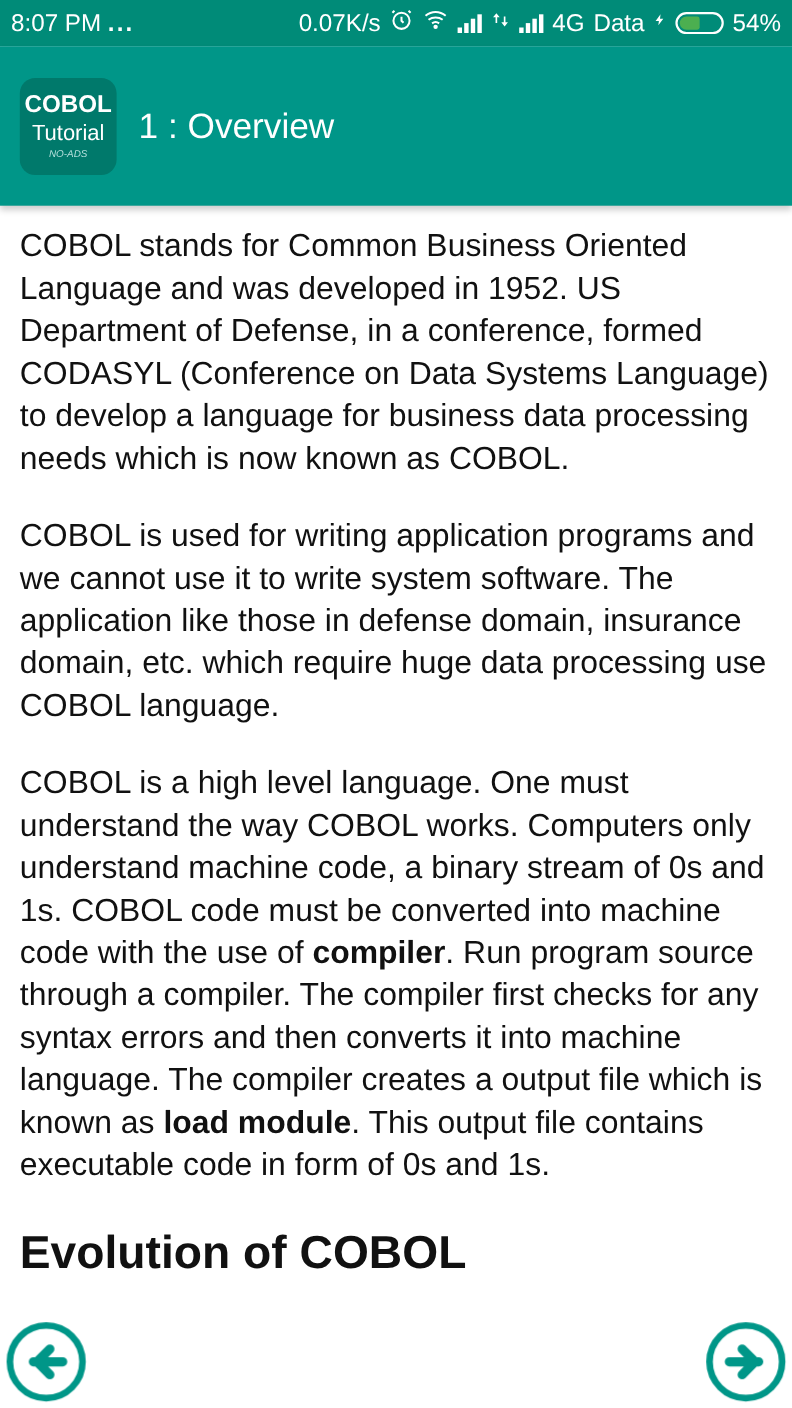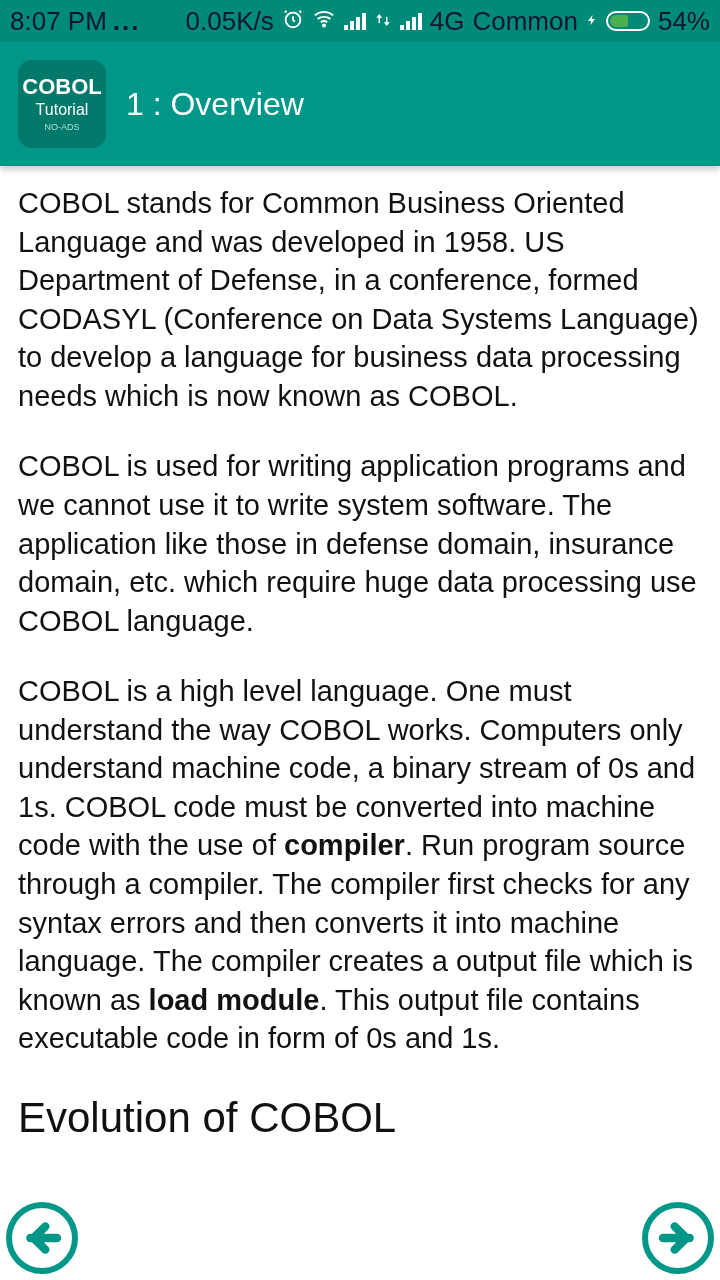--- a/index.html
+++ b/index.html
@@ -7,12 +7,12 @@
   .status-bar {
     height: 42px;
     background: #008b78;
-    color: #0f172a;
+    color: #ffffff;
     display: flex;
     align-items: center;
     justify-content: space-between;
     padding: 0 10px;
-    font-size: 26px;
+    font-size: 22px;
     font-weight: 500;
     gap: 36px;
   }

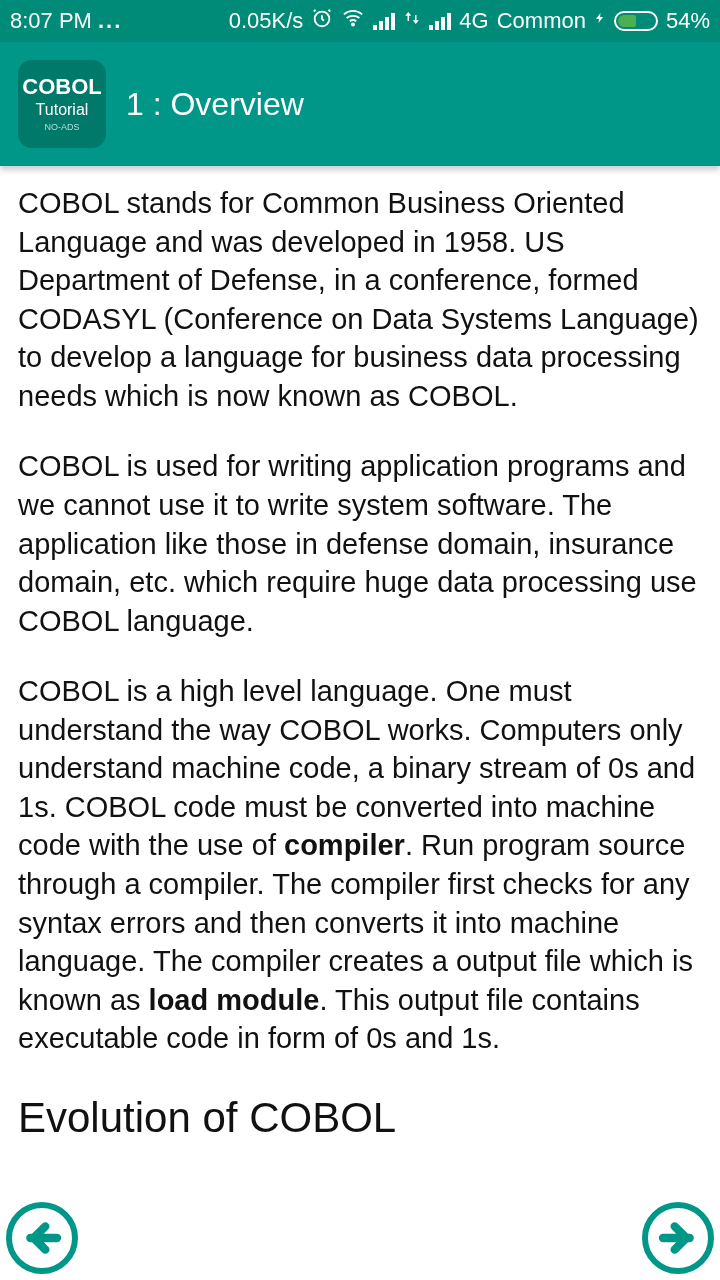--- a/index.html
+++ b/index.html
@@ -91,7 +91,7 @@
     <span class="status-dots">...</span>
   </div>
   <div class="status-right">
-    <span>0.05K/s</span>
+    <span>0.07K/s</span>
     <span>
       <svg width="22" height="22" viewBox="0 0 24 24" fill="none" stroke="#fff" stroke-width="2">
           <circle cx="12" cy="13" r="8"></circle>

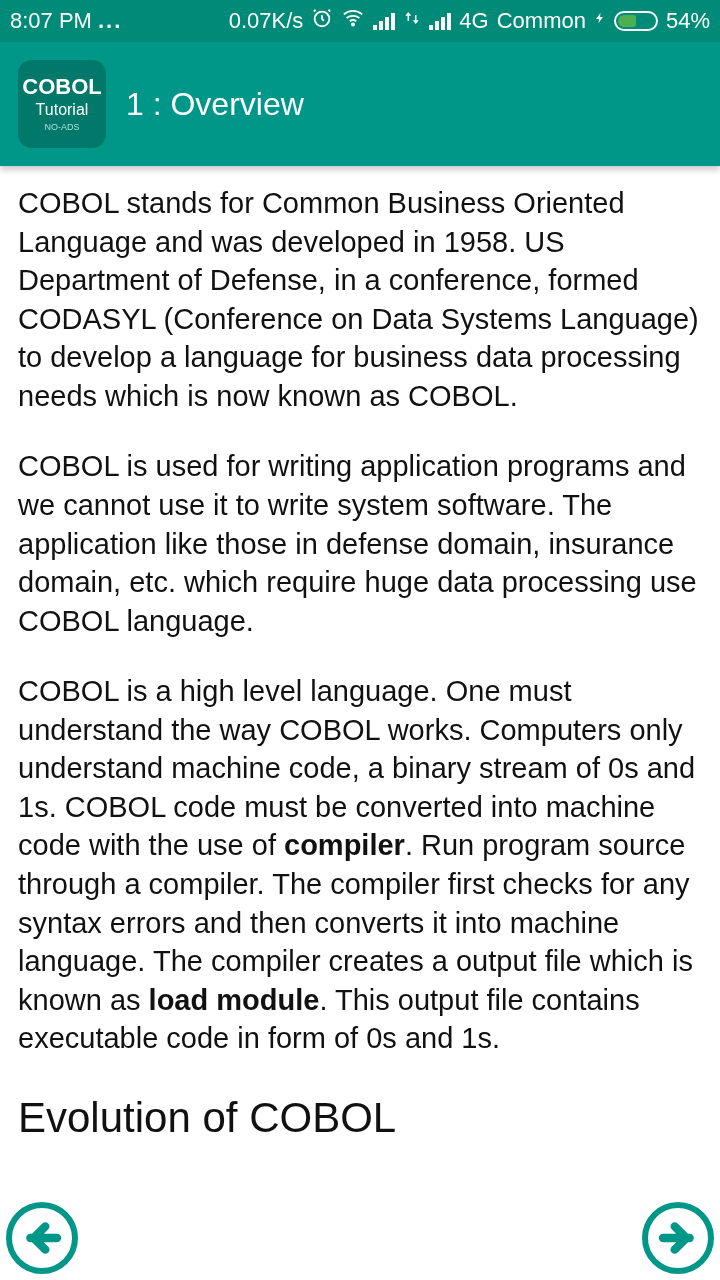--- a/index.html
+++ b/index.html
@@ -125,7 +125,7 @@
         <span></span>
       </span>
     <span>4G</span>
-    <span>Common</span>
+    <span>Data</span>
     <span>
       <svg width="12" height="20" viewBox="0 0 24 24" fill="#fff">
           <path d="M13 2L4 14h6l-1 8 9-12h-6z"></path>

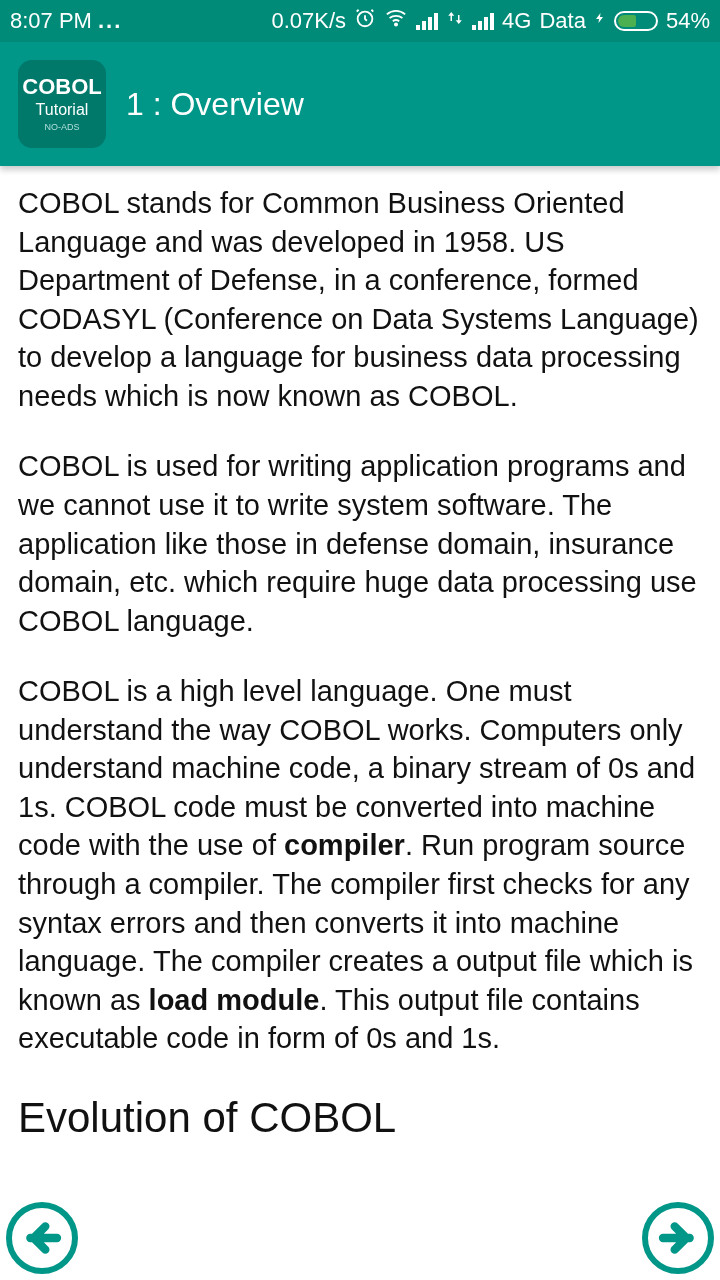--- a/index.html
+++ b/index.html
@@ -20,7 +20,7 @@
   .status-right { display: flex; align-items: center; gap: 8px; }
   .status-dots { letter-spacing: 2px; font-weight: bold; }
   .app-bar {
-    height: 124px;
+    height: 145px;
     background: #009688;
     display: flex;
     align-items: center;

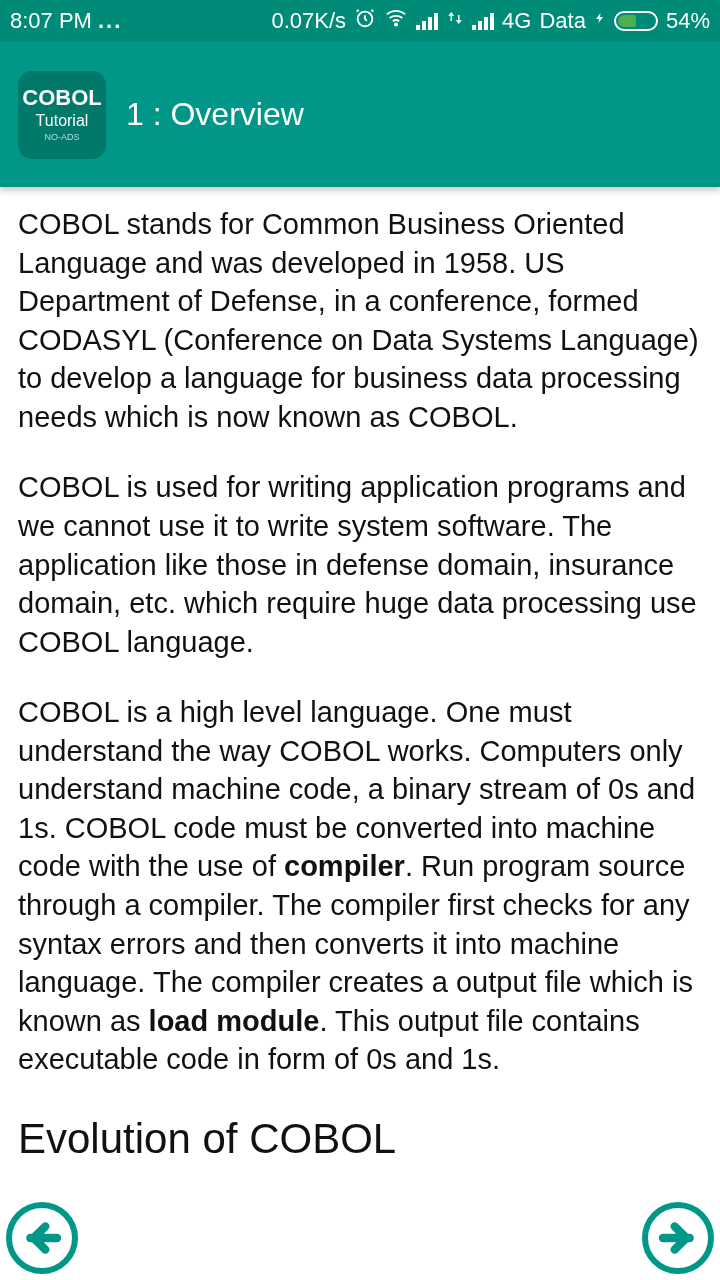--- a/index.html
+++ b/index.html
@@ -41,7 +41,7 @@
     line-height: 1.1;
   }
   .app-icon .line1 { font-size: 22px; font-weight: bold; }
-  .app-icon .line2 { font-size: 16px; margin-top: 2px; }
+  .app-icon .line2 { font-size: 20px; margin-top: 2px; }
   .app-icon .line3 { font-size: 9px; color: #b2dfdb; margin-top: 4px; }
   .app-title { color: #fff; font-size: 32px; font-weight: 500; }
   .content {

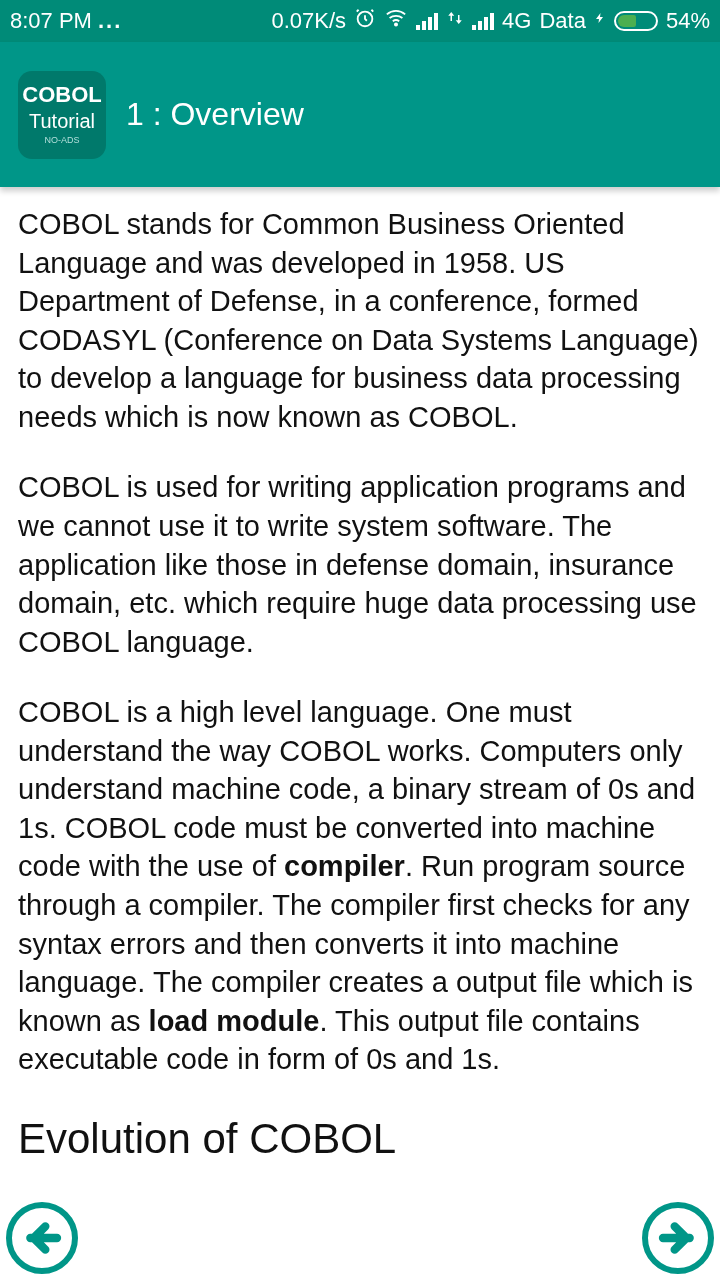--- a/index.html
+++ b/index.html
@@ -42,7 +42,7 @@
   }
   .app-icon .line1 { font-size: 22px; font-weight: bold; }
   .app-icon .line2 { font-size: 20px; margin-top: 2px; }
-  .app-icon .line3 { font-size: 9px; color: #b2dfdb; margin-top: 4px; }
+  .app-icon .line3 { font-size: 9px; color: #b2dfdb; margin-top: 4px; font-style: italic; }
   .app-title { color: #fff; font-size: 32px; font-weight: 500; }
   .content {
     padding: 18px 18px 0 18px;

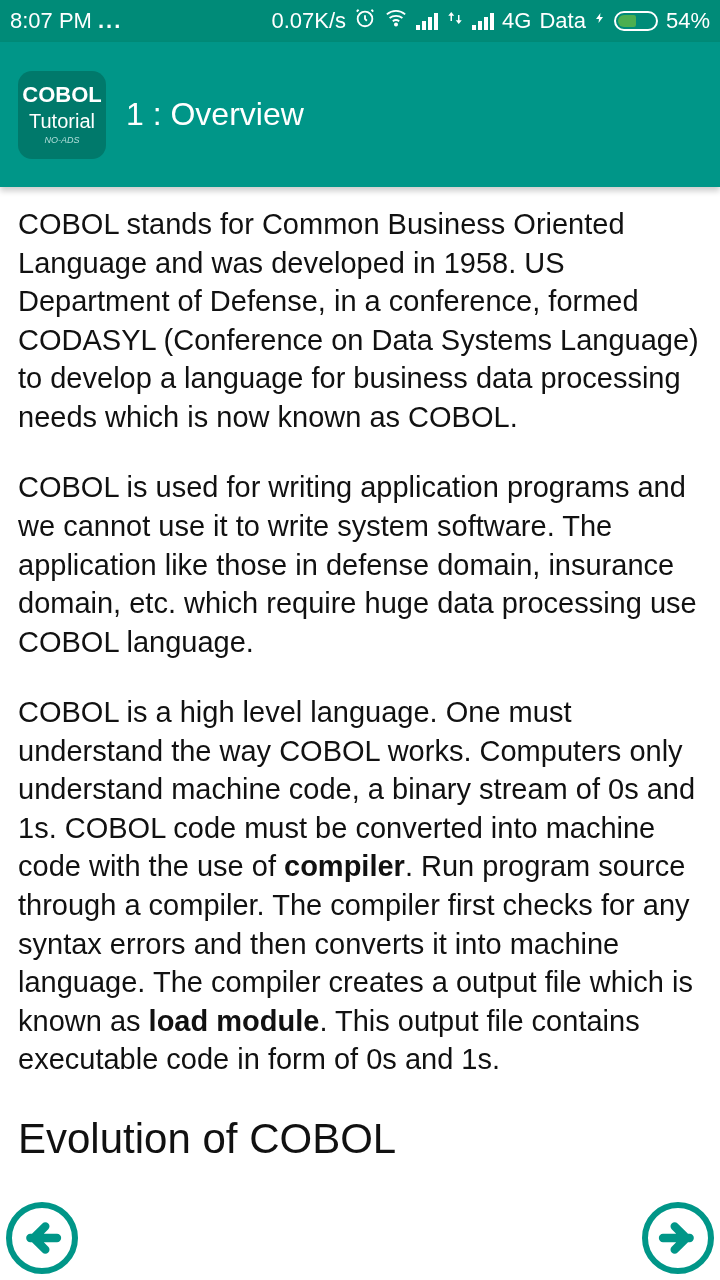--- a/index.html
+++ b/index.html
@@ -146,7 +146,7 @@
 </div>
 
 <div class="content">
-  <p>COBOL stands for Common Business Oriented Language and was developed in 1958. US Department of Defense, in a conference, formed CODASYL (Conference on Data Systems Language) to develop a language for business data processing needs which is now known as COBOL.</p>
+  <p>COBOL stands for Common Business Oriented Language and was developed in 1952. US Department of Defense, in a conference, formed CODASYL (Conference on Data Systems Language) to develop a language for business data processing needs which is now known as COBOL.</p>
   <p>COBOL is used for writing application programs and we cannot use it to write system software. The application like those in defense domain, insurance domain, etc. which require huge data processing use COBOL language.</p>
   <p>
     <span>COBOL is a high level language. One must understand the way COBOL works. Computers only understand machine code, a binary stream of 0s and 1s. COBOL code must be converted into machine code with the use of </span><b>compiler</b><span>. Run program source through a compiler. The compiler first checks for any syntax errors and then converts it into machine language. The compiler creates a output file which is known as </span><b>load module</b><span>. This output file contains executable code in form of 0s and 1s.</span>

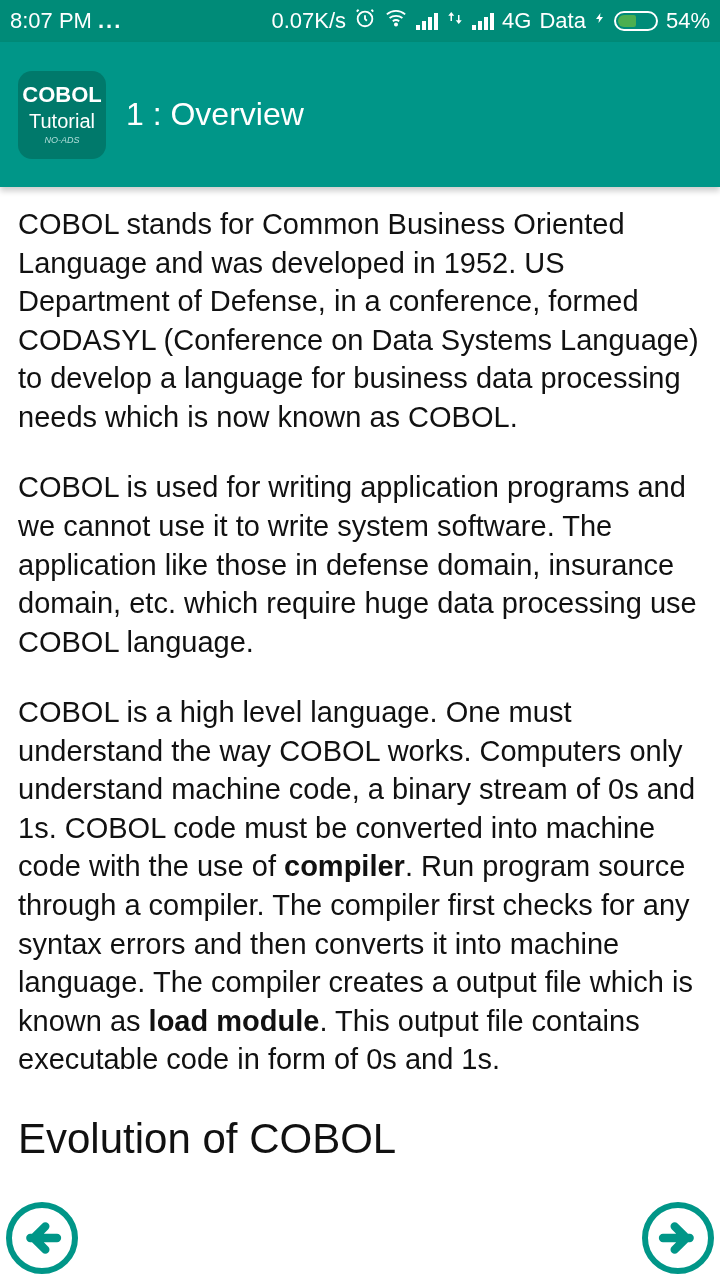--- a/index.html
+++ b/index.html
@@ -54,7 +54,7 @@
     position: relative;
   }
   .content p { margin-bottom: 32px; }
-  .content h2 { font-size: 42px; font-weight: normal; margin-top: 12px; margin-bottom: 18px; }
+  .content h2 { font-size: 42px; font-weight: bold; margin-top: 12px; margin-bottom: 18px; }
   .nav-btn {
     position: fixed;
     bottom: 6px;

